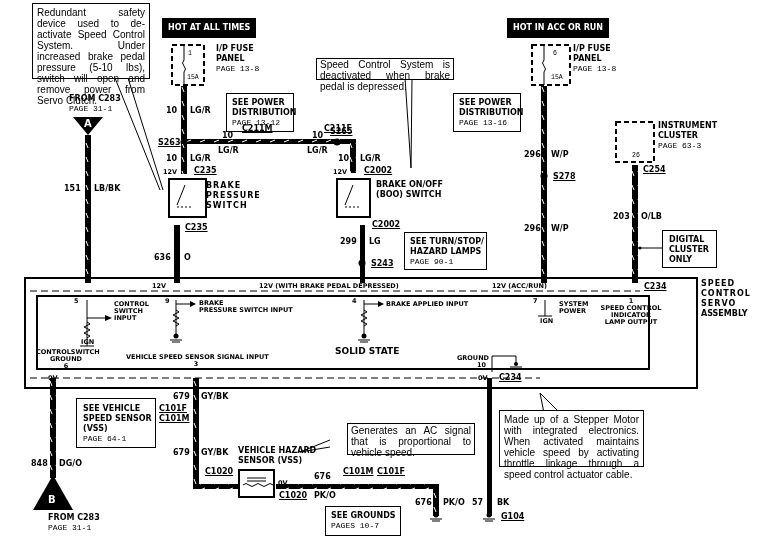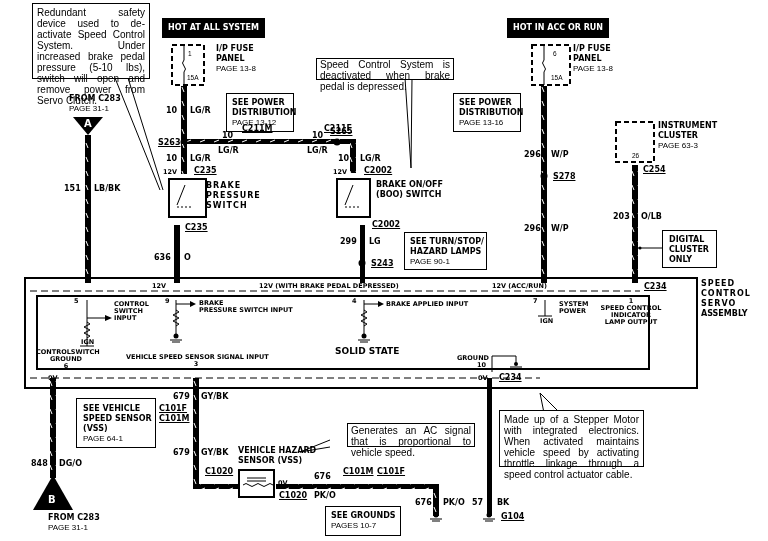--- a/index.html
+++ b/index.html
@@ -139,7 +139,7 @@
 <div class="box note" style="left:347px;top:423px;width:128px;height:24px;padding:1px 3px;">Generates an AC signal that is proportional to vehicle speed.</div>
 <div class="box note" style="left:499px;top:410px;width:145px;height:57px;">Made up of a Stepper Motor with integrated electronics. When activated maintains vehicle speed by activating throttle linkage through a speed control actuator cable.</div>
 
-<div class="hot" style="left:162px;top:18px;">HOT AT ALL SYSTEM</div>
+<div class="hot" style="left:162px;top:18px;">HOT AT ALL TIMES</div>
 <div class="hot" style="left:507px;top:18px;">HOT IN ACC OR RUN</div>
 
 <div class="n sm" style="left:188px;top:50px;">1</div>

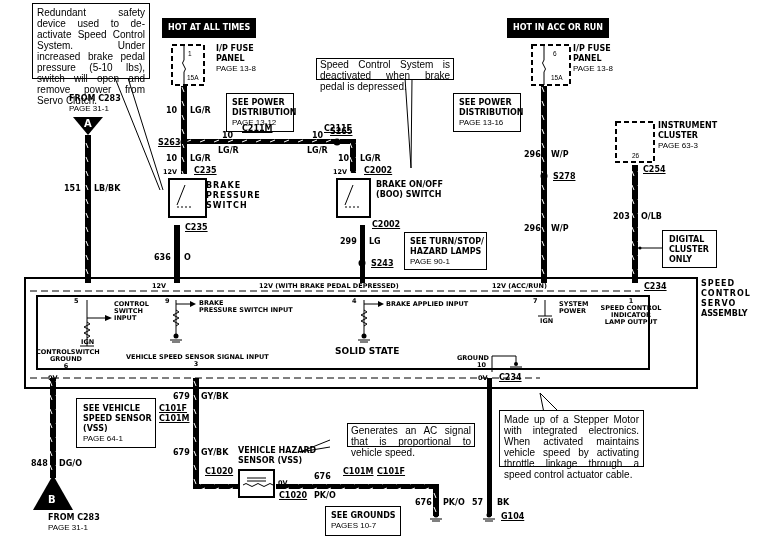--- a/index.html
+++ b/index.html
@@ -6,7 +6,7 @@
   body{width:768px;height:541px;position:relative;overflow:hidden;font-family:"Liberation Sans",sans-serif;color:#000;}
   svg{position:absolute;left:0;top:0;}
   .t{position:absolute;font-family:"DejaVu Sans",sans-serif;font-weight:bold;font-size:8px;line-height:10px;white-space:nowrap;}
-  .n{position:absolute;font-family:Liberation Sans, sans-serif;font-size:8px;line-height:10px;white-space:nowrap;}
+  .n{position:absolute;font-family:Liberation Mono, monospace;font-size:8px;line-height:10px;white-space:nowrap;}
   .u{text-decoration:underline;}
   .box{position:absolute;border:1px solid #000;background:#fff;box-sizing:border-box;}
   .note{font-family:"Liberation Sans",sans-serif;font-size:10px;line-height:11px;padding:3px 4px;text-align:justify;}

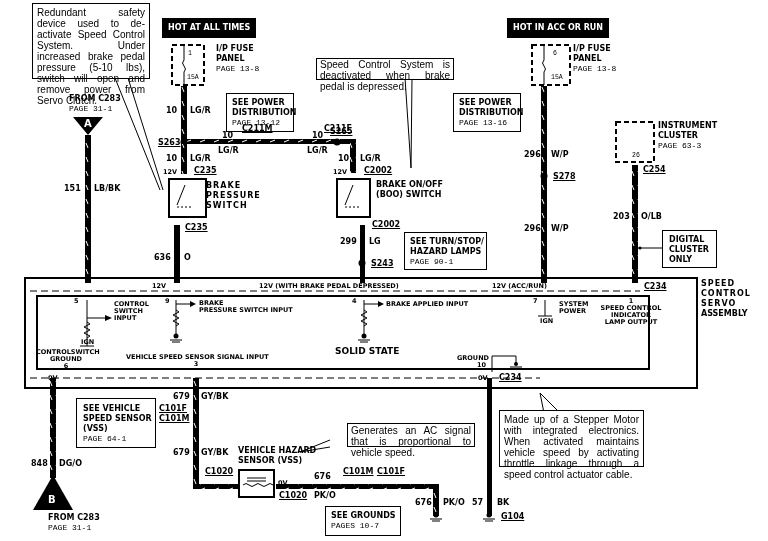--- a/index.html
+++ b/index.html
@@ -136,7 +136,7 @@
 
 <div class="box note" style="left:32px;top:3px;width:118px;height:76px;">Redundant safety device used to de-activate Speed Control System. Under increased brake pedal pressure (5-10 lbs), switch will open and remove power from Servo Clutch.</div>
 <div class="box note" style="left:316px;top:58px;width:138px;height:22px;padding:0 3px;">Speed Control System is deactivated when brake pedal is depressed.</div>
-<div class="box note" style="left:347px;top:423px;width:128px;height:24px;padding:1px 3px;">Generates an AC signal that is proportional to vehicle speed.</div>
+<div class="box note" style="left:347px;top:423px;width:128px;height:32px;padding:1px 3px;">Generates an AC signal that is proportional to vehicle speed.</div>
 <div class="box note" style="left:499px;top:410px;width:145px;height:57px;">Made up of a Stepper Motor with integrated electronics. When activated maintains vehicle speed by activating throttle linkage through a speed control actuator cable.</div>
 
 <div class="hot" style="left:162px;top:18px;">HOT AT ALL TIMES</div>

